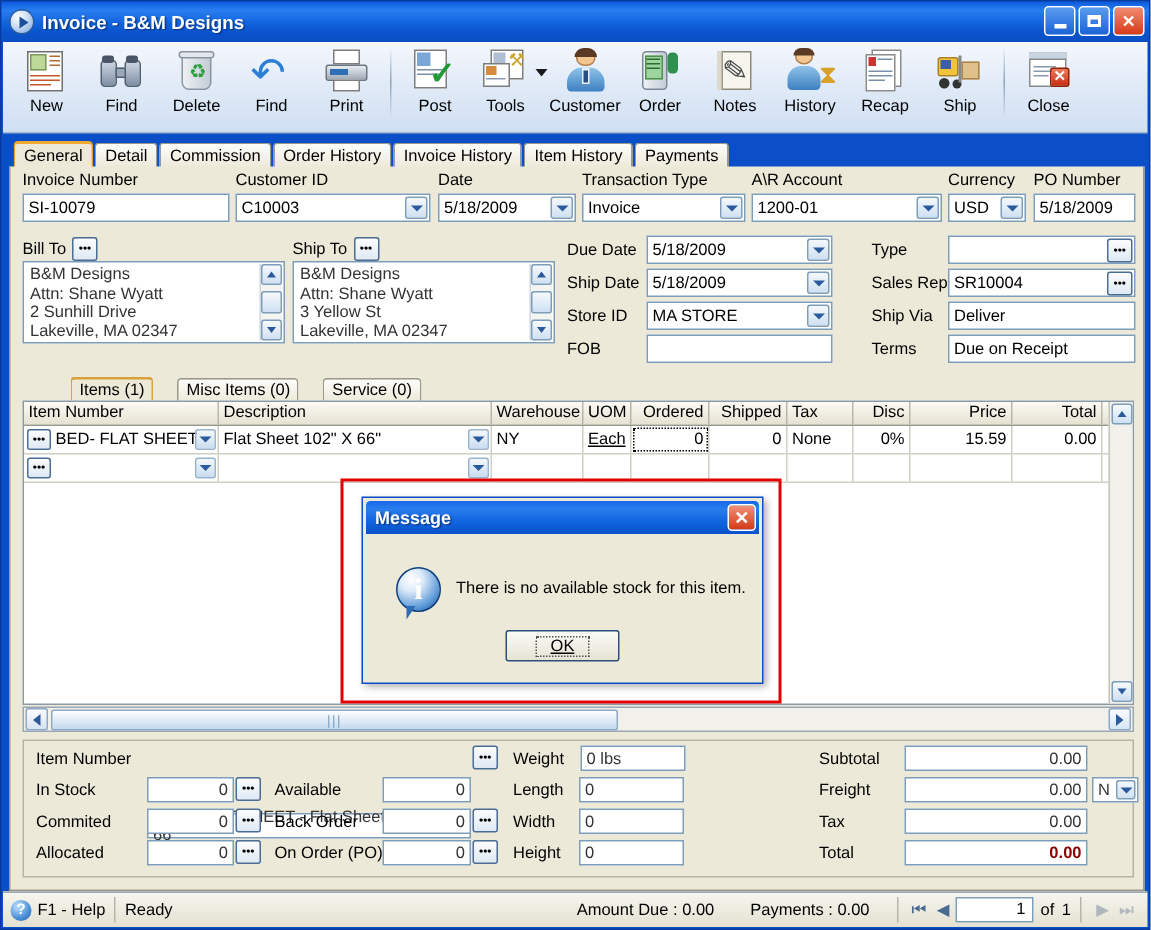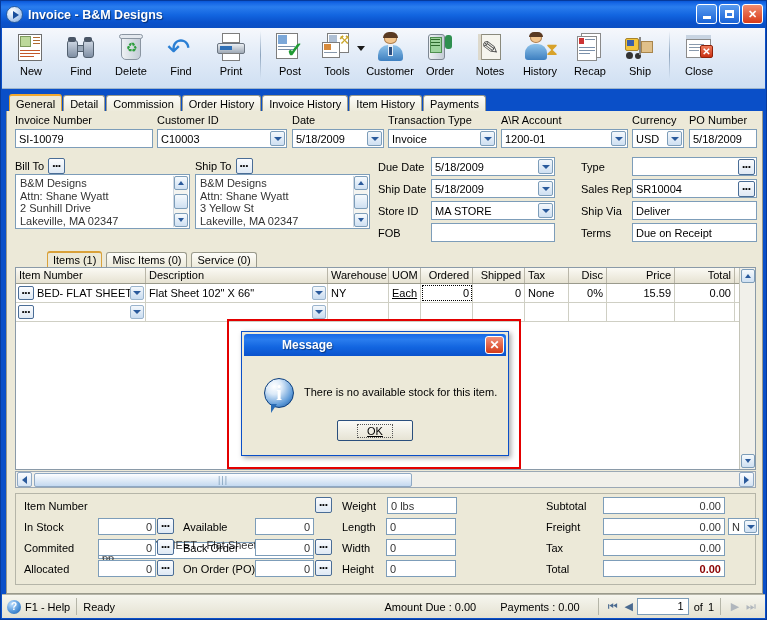--- a/index.html
+++ b/index.html
@@ -154,7 +154,7 @@
   }
 
   
-  .itabs { position: absolute; left: 8px; top: 140px; display: flex; gap: 4px; align-items: flex-end; padding-left: 32px; }
+  .itabs { position: absolute; left: 8px; top: 140px; display: flex; gap: 16px; align-items: flex-end; padding-left: 32px; }
   .itab {
     height: 16px; padding: 0 5px; line-height: 15px; font-size: 11px;
     background: linear-gradient(to bottom,#fdfdfa,#ece9d8);

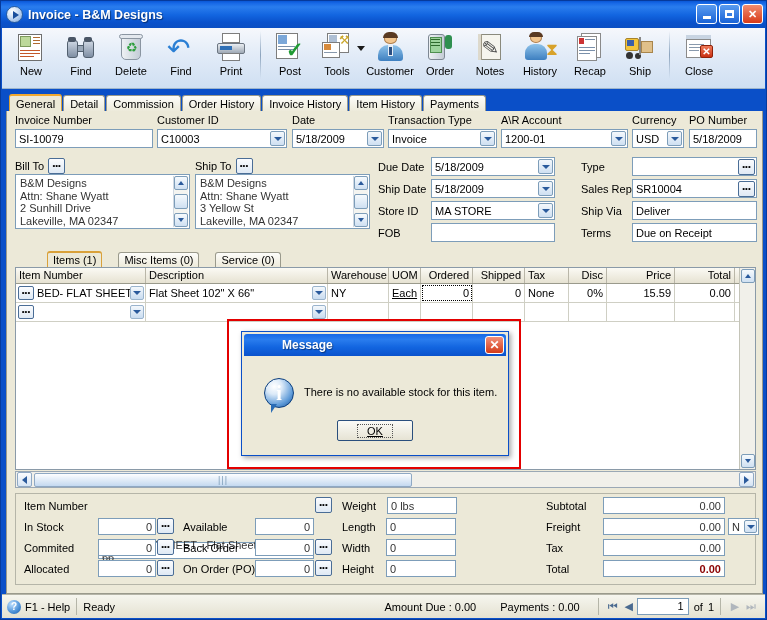--- a/index.html
+++ b/index.html
@@ -257,7 +257,7 @@
     height: 22px; margin: 2px 2px 0 2px;
     background: linear-gradient(to bottom,#1768e6 0%, #2a7dee 25%, #1265e0 60%, #0a52cc 100%);
     border-radius: 3px 3px 0 0;
-    display: flex; align-items: center; justify-content: space-between; padding-left: 32px;
+    display: flex; align-items: center; justify-content: space-between;
   }
   .dlg-title { color:#fff; font-weight:bold; font-size:12px; margin-left:6px;
     text-shadow: 1px 1px 1px rgba(0,0,0,0.4); }

